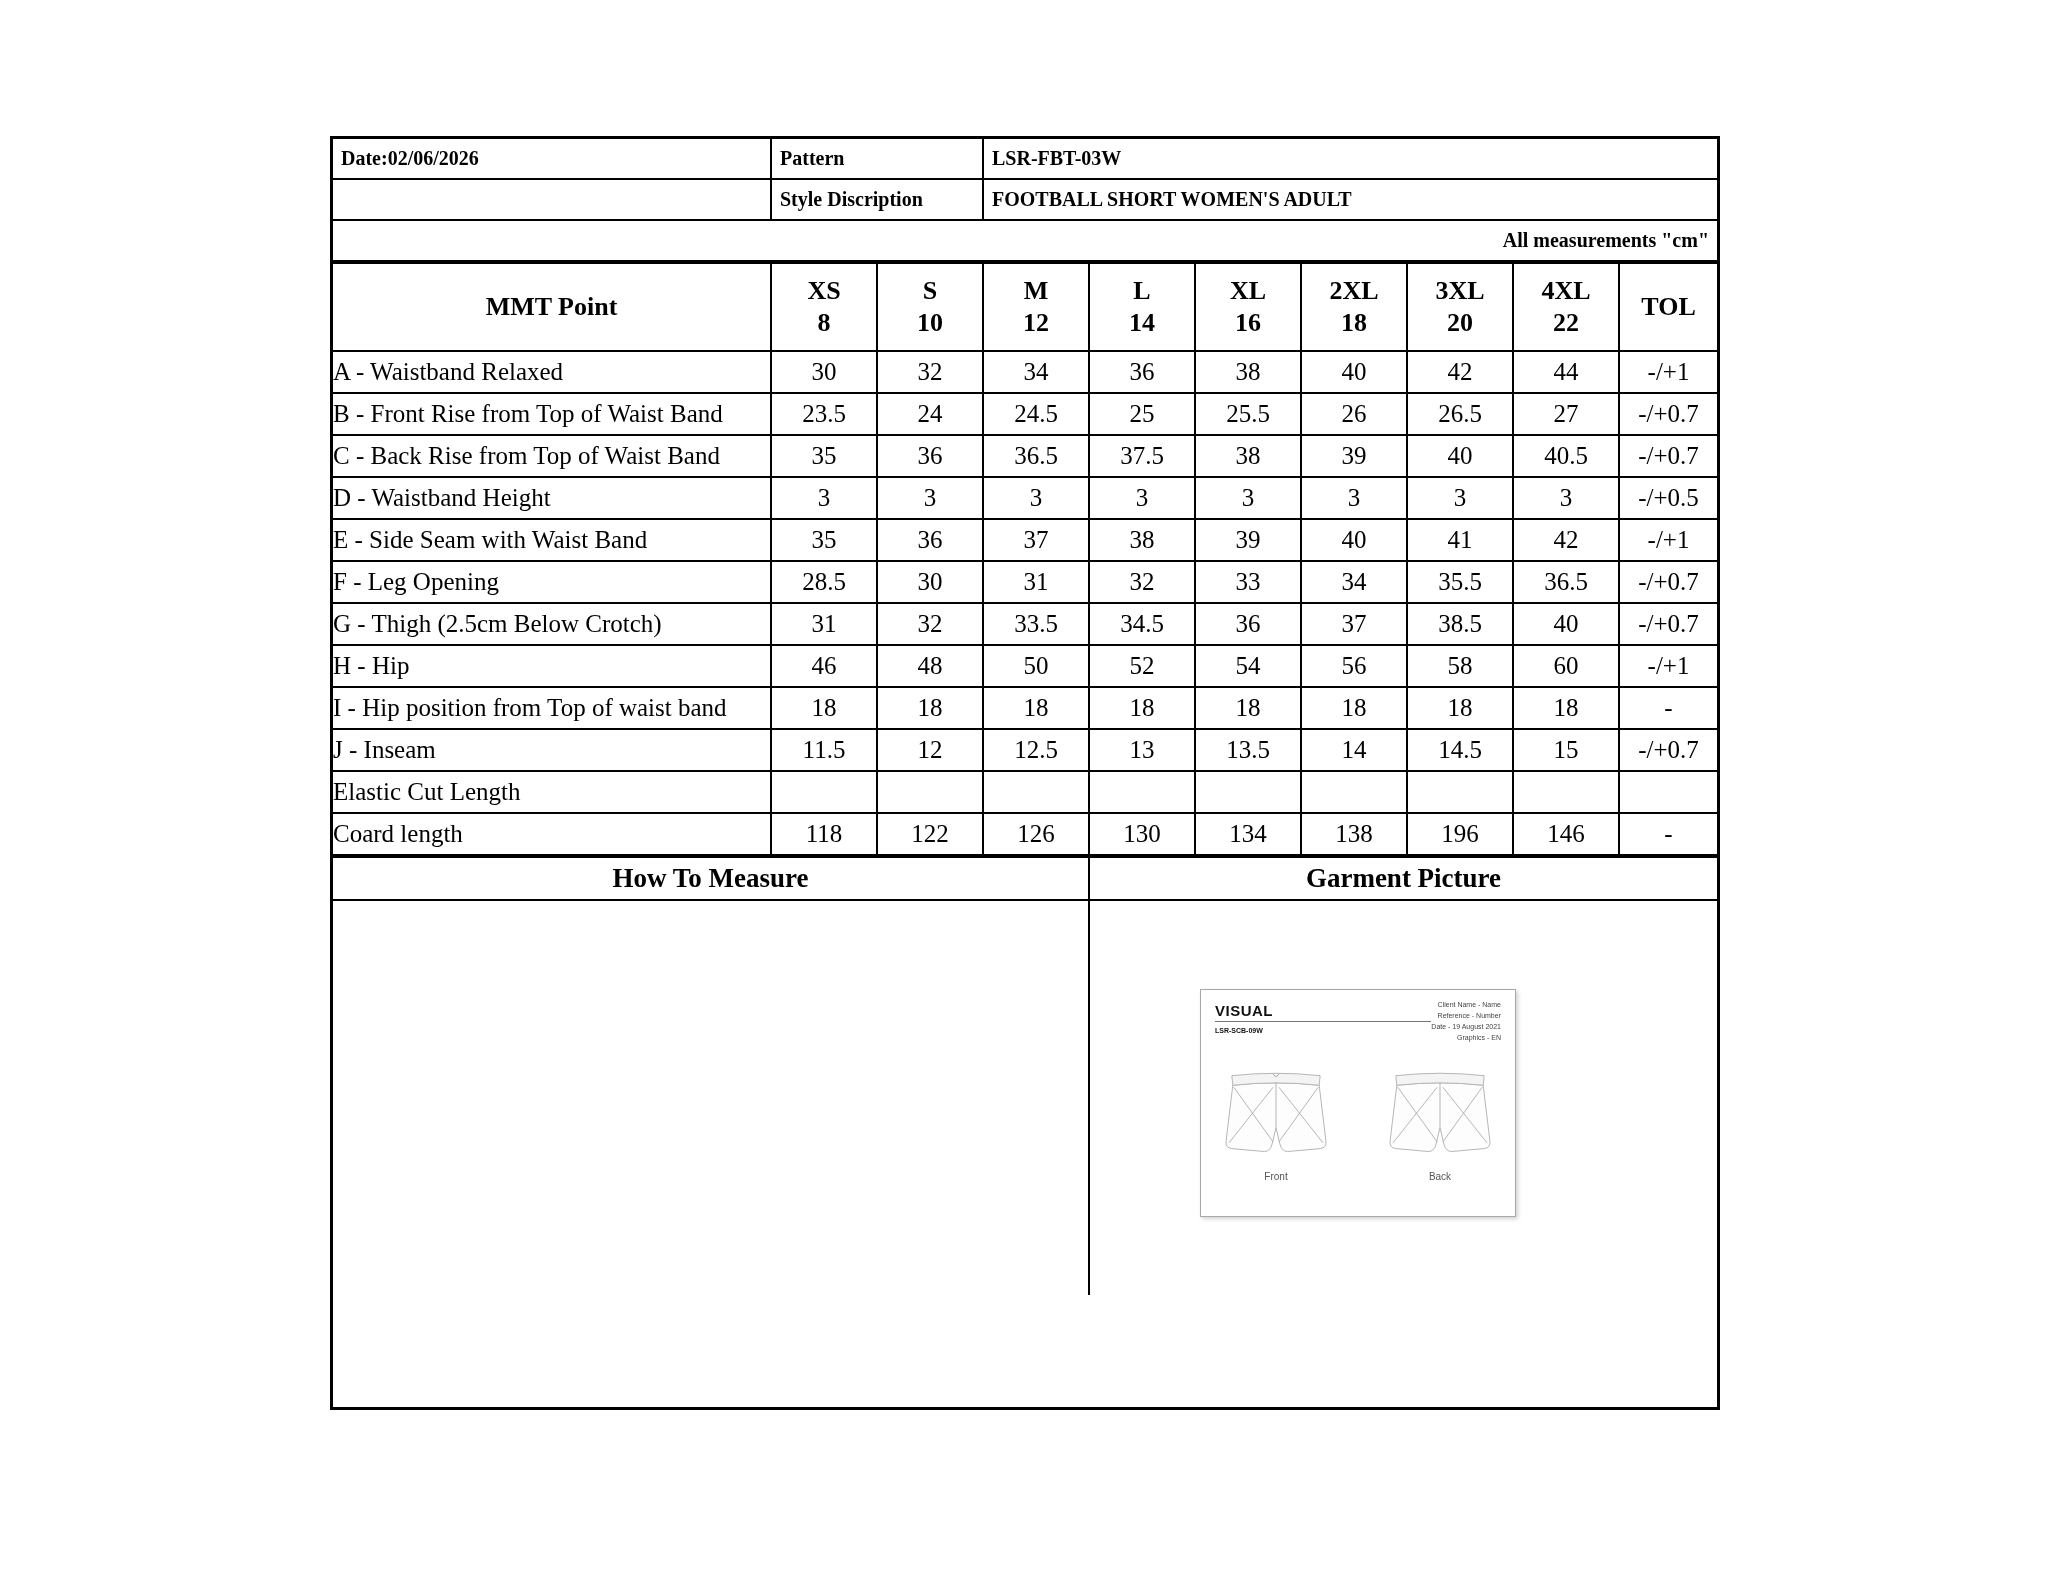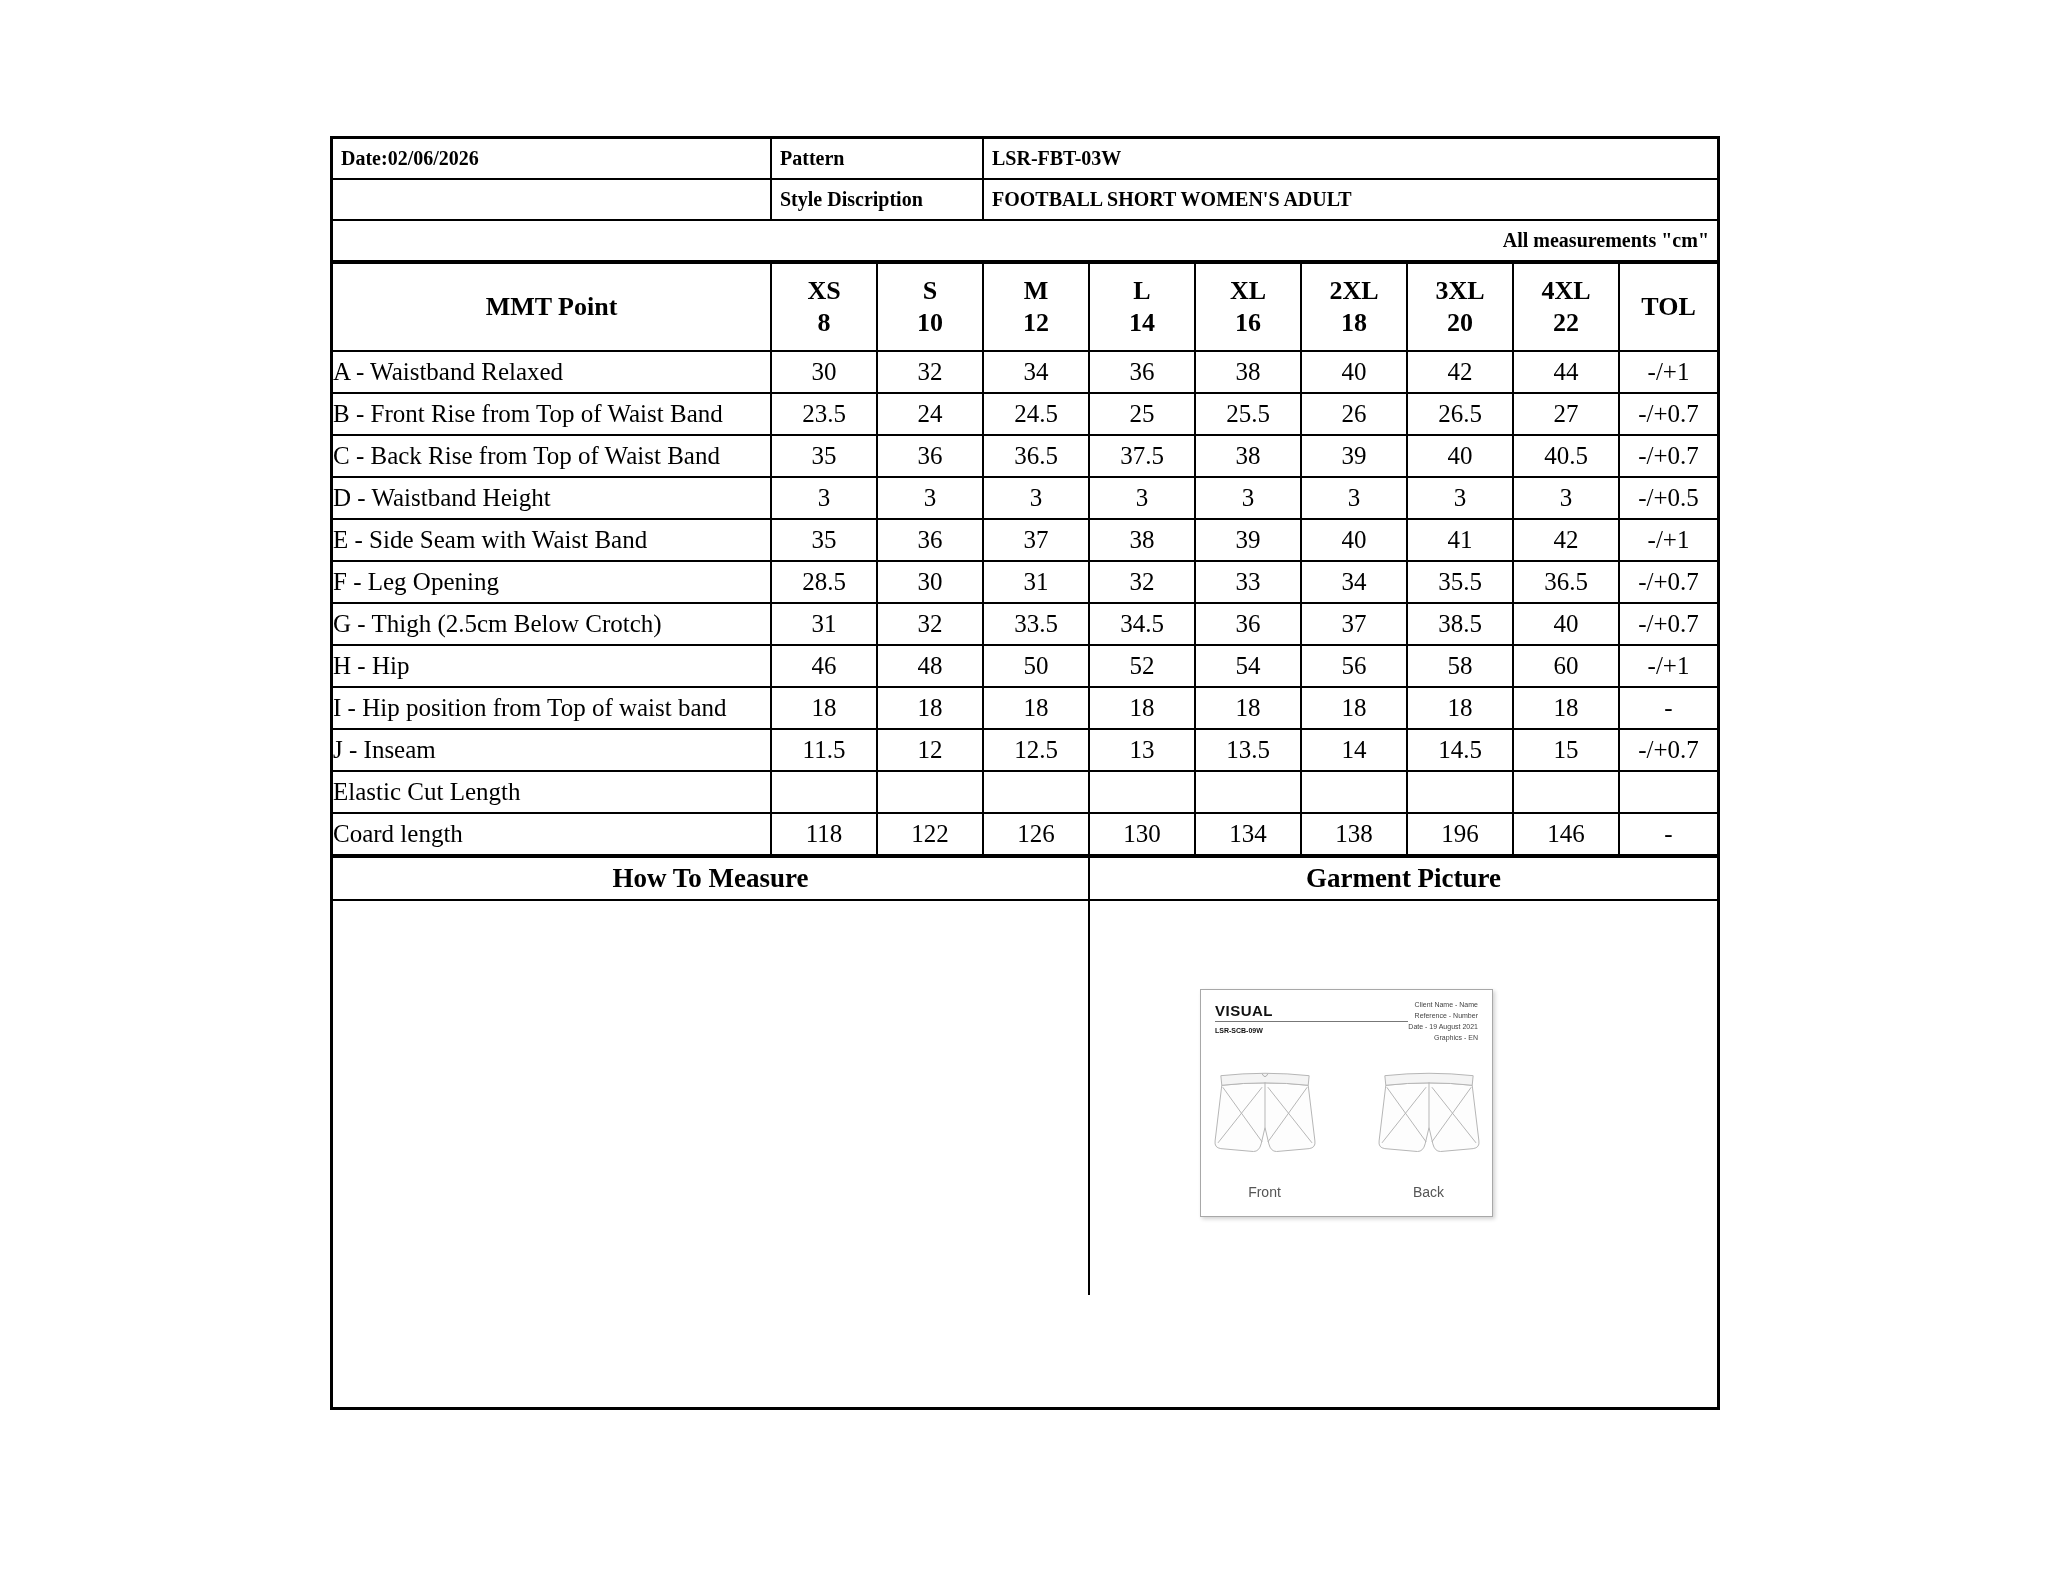--- a/index.html
+++ b/index.html
@@ -128,7 +128,7 @@
     position: absolute;
     left: 110px;
     top: 88px;
-    width: 293px;
+    width: 316px;
     height: 228px;
     background: #fff;
     border: 1px solid #a8a8a8;

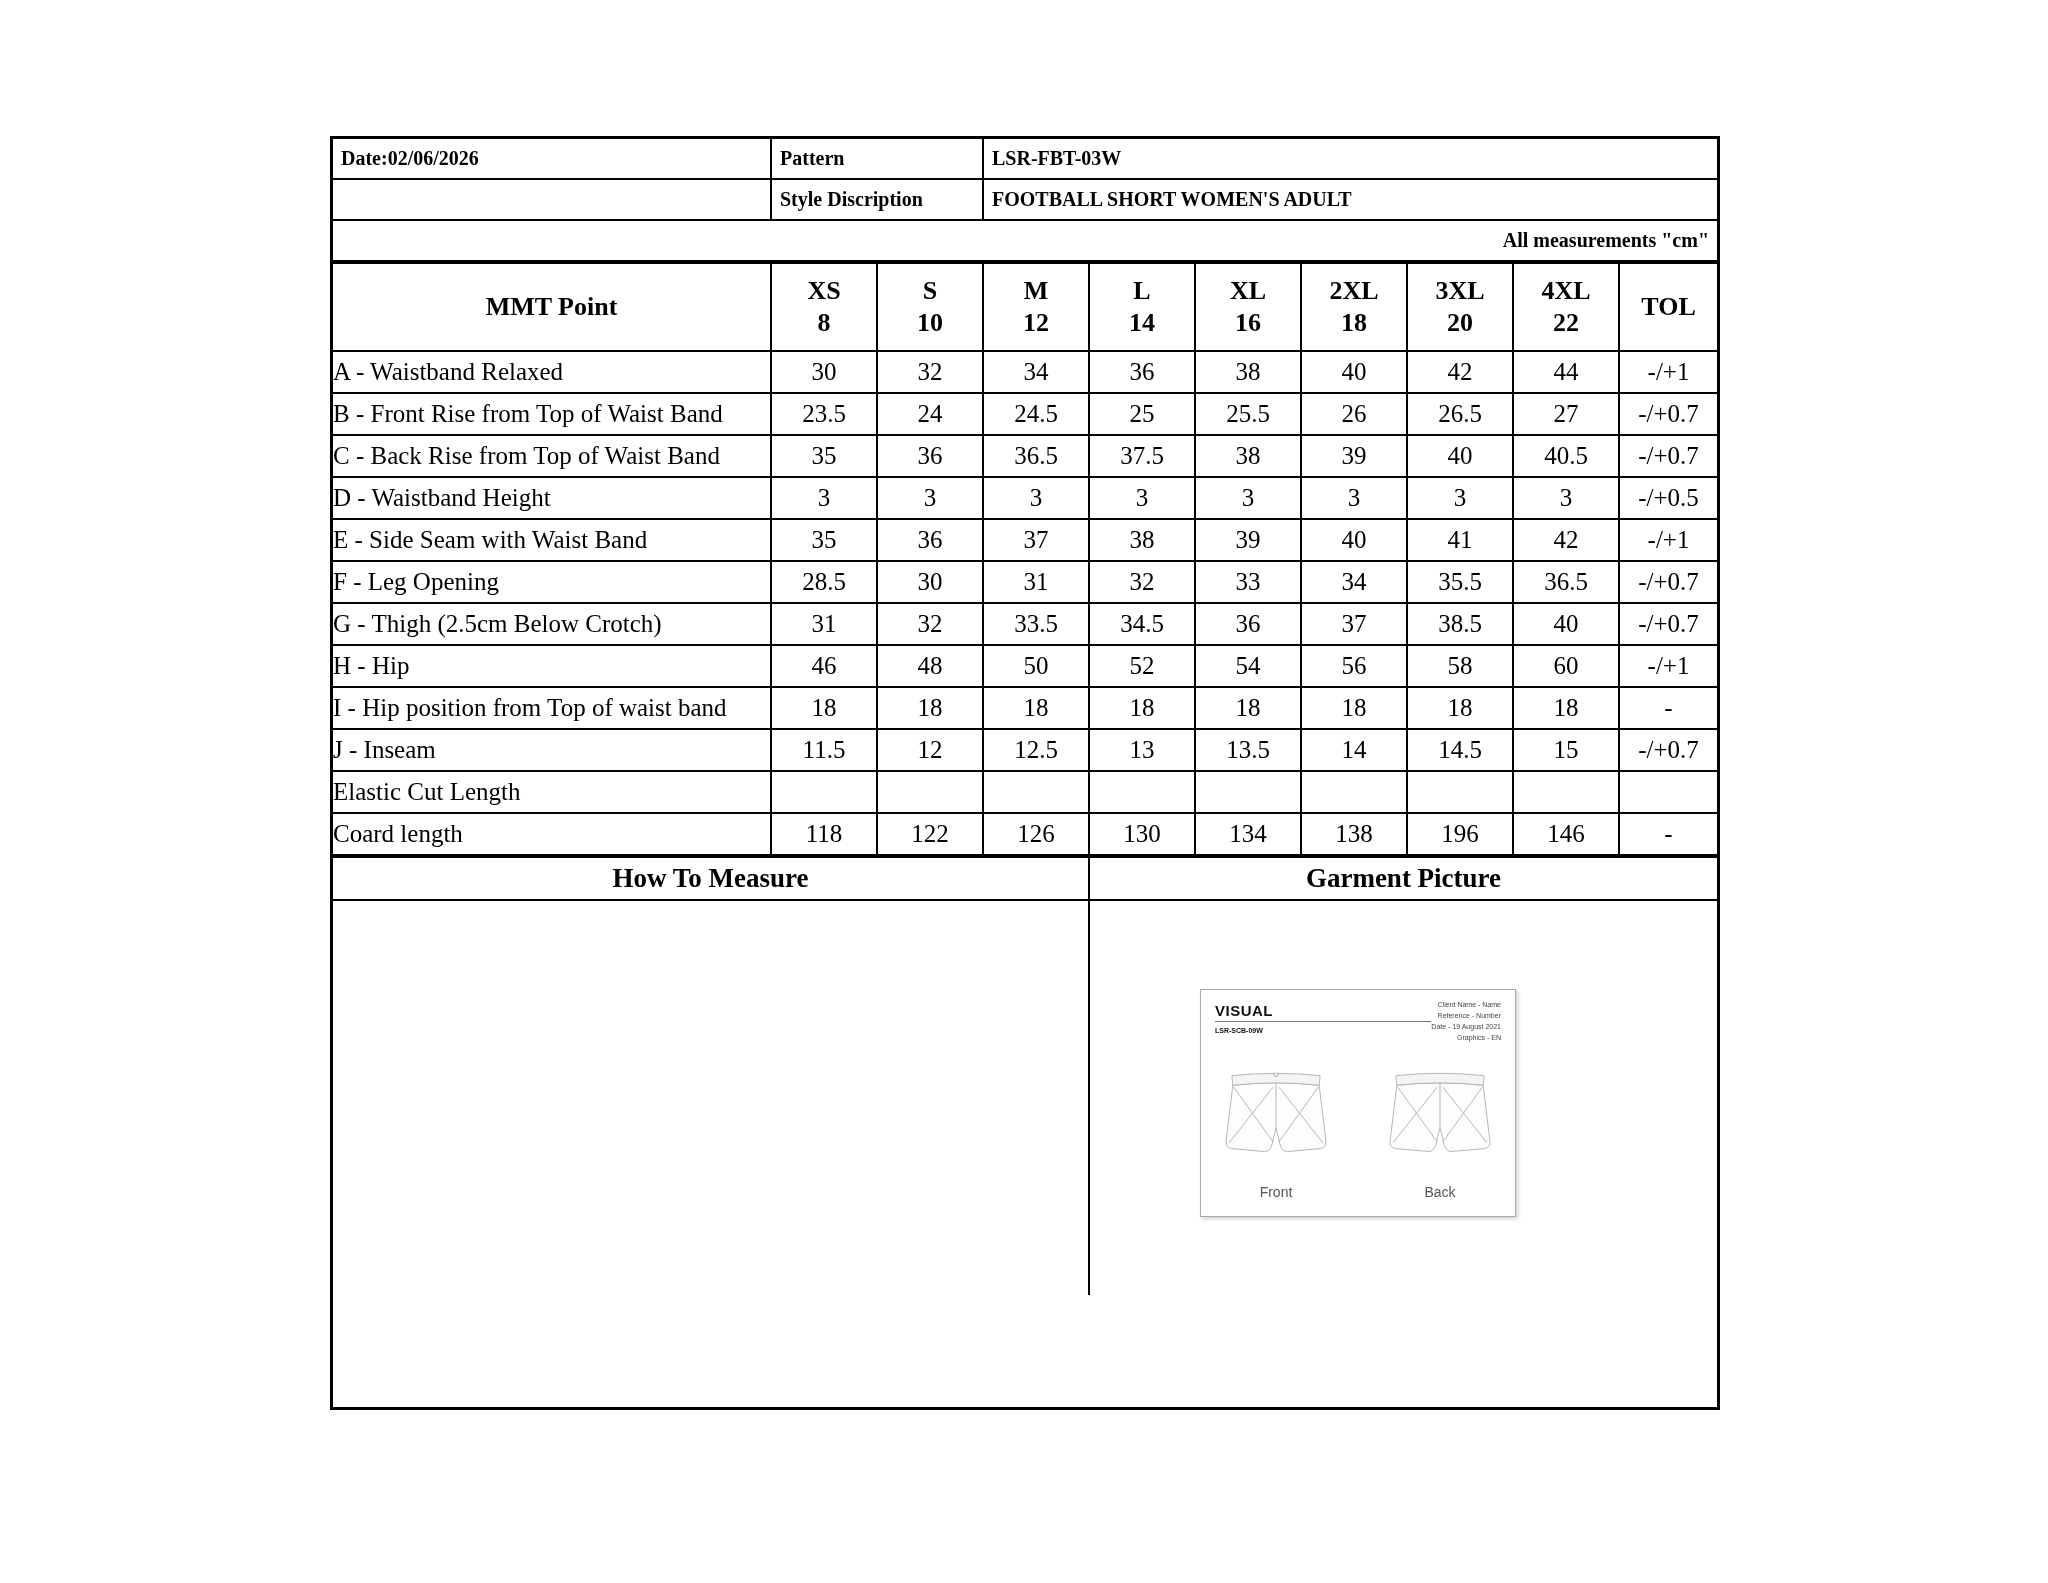--- a/index.html
+++ b/index.html
@@ -157,7 +157,7 @@
   }
   .shorts-fig { display: flex; flex-direction: column; align-items: center; }
   .shorts-fig svg { width: 128px; height: 96px; }
-  .shorts-label { font-size: 14px; color: #555; margin-top: 20px; }
+  .shorts-label { font-size: 10px; color: #555; margin-top: 7px; }
 </style>
 </head>
 <body>

